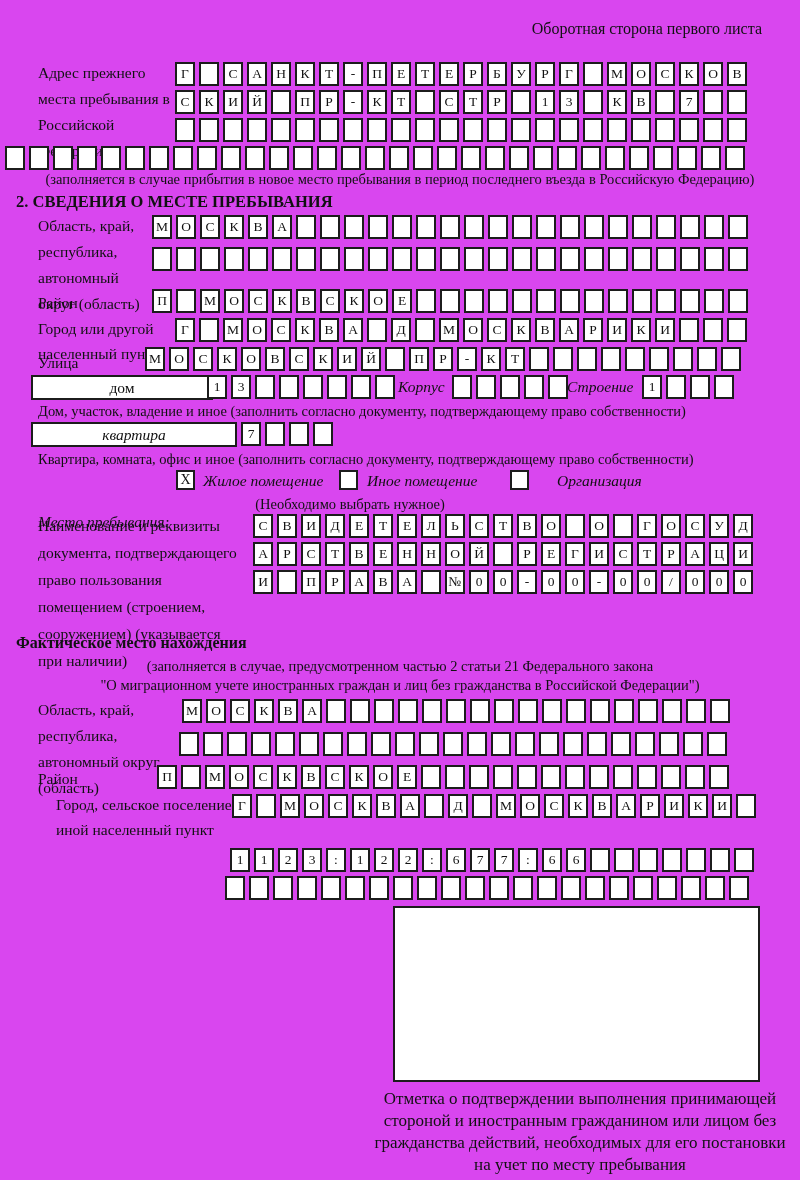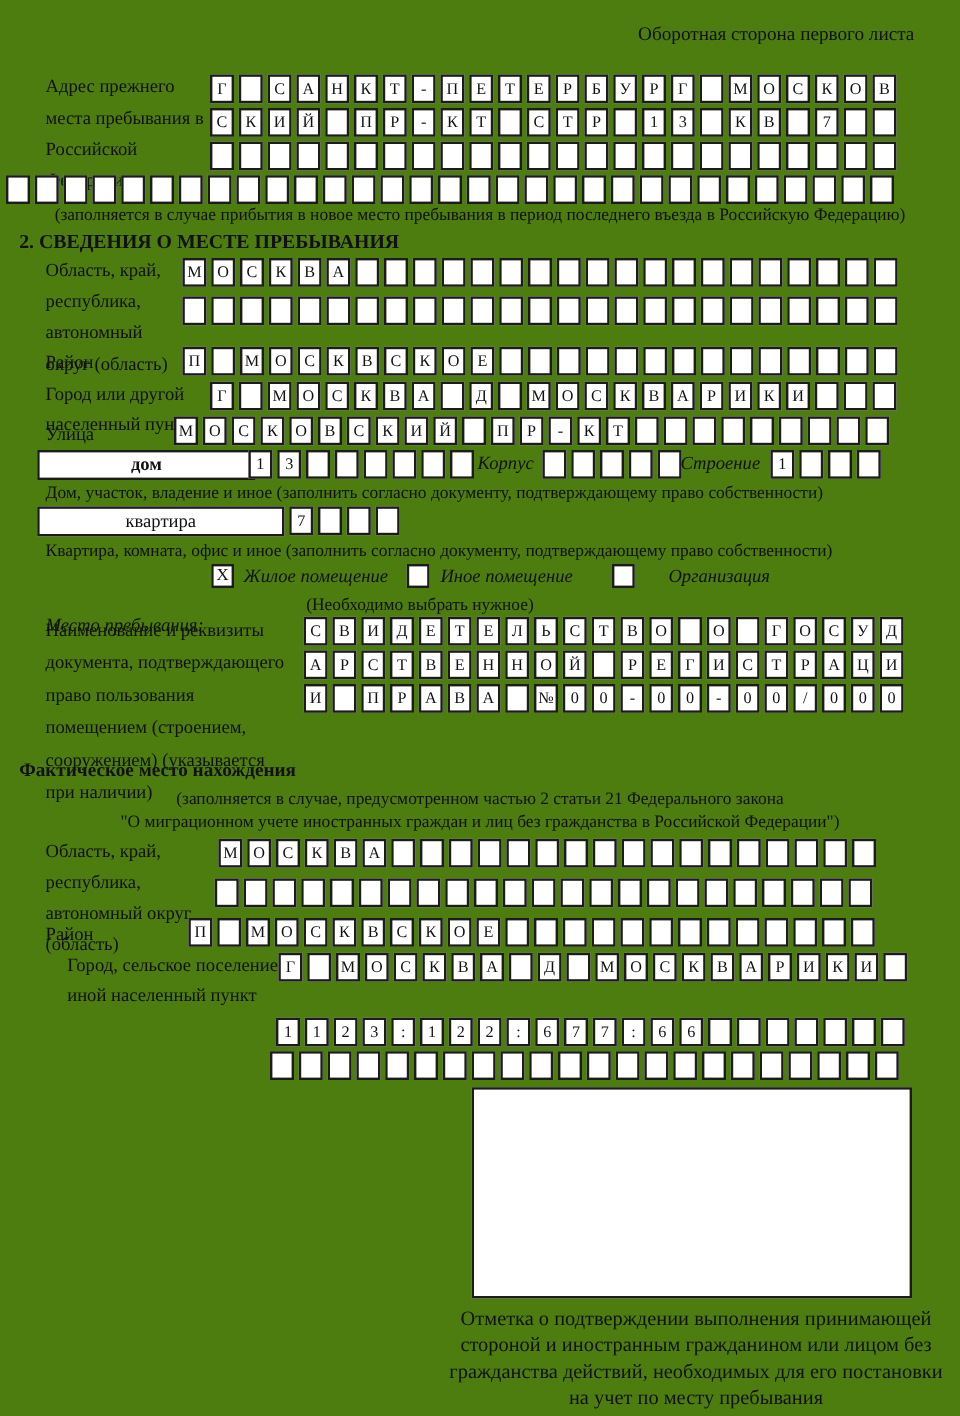--- a/index.html
+++ b/index.html
@@ -4,7 +4,7 @@
 <style>
   html,body{margin:0;padding:0;background:#ffffff;}
   body{width:800px;height:1180px;font-family:"Liberation Serif","DejaVu Serif",serif;color:#111;}
-  #form-page{position:relative;width:800px;height:1180px;background:#4d7c0f;overflow:hidden;}
+  #form-page{position:relative;width:800px;height:1180px;background:#d946ef;overflow:hidden;}
 
   .abs{position:absolute;}
   .lbl{font-size:15.5px;line-height:26px;color:#111;}

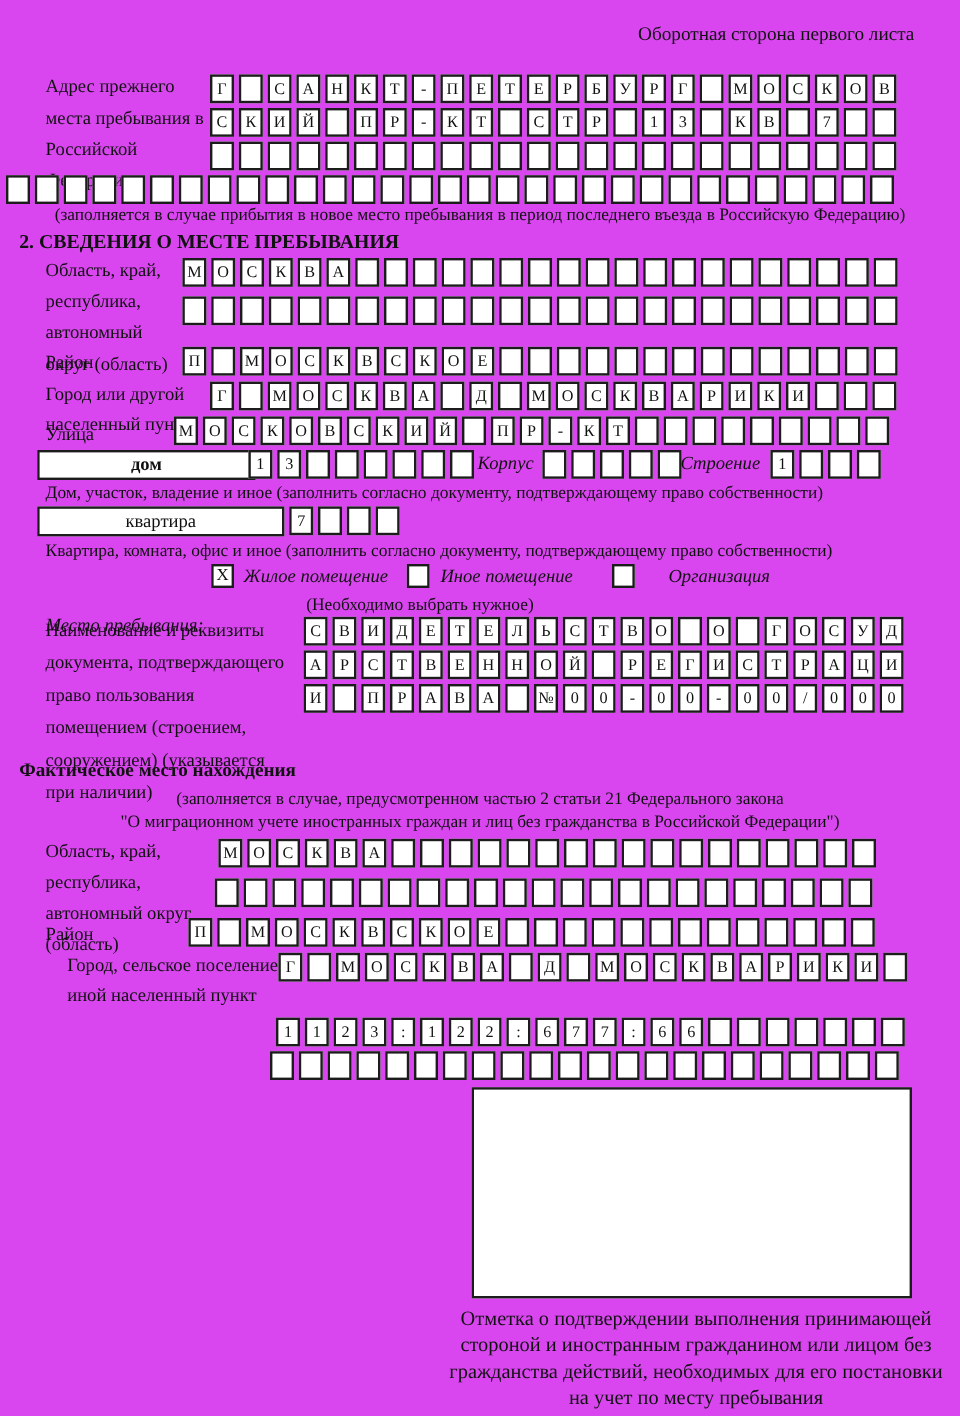--- a/index.html
+++ b/index.html
@@ -292,7 +292,7 @@
       <span class="cell"></span>
     </div>
 
-  <div class="abs labelbox" style="left:31px;top:375px;width:182px;font-weight:bold;">дом</div>
+  <div class="abs labelbox" style="left:31px;top:375px;width:182px;">дом</div>
   <div class="abs cellrow" style="left:207px;top:375px;">
       <span class="cell">1</span>
       <span class="cell">3</span>

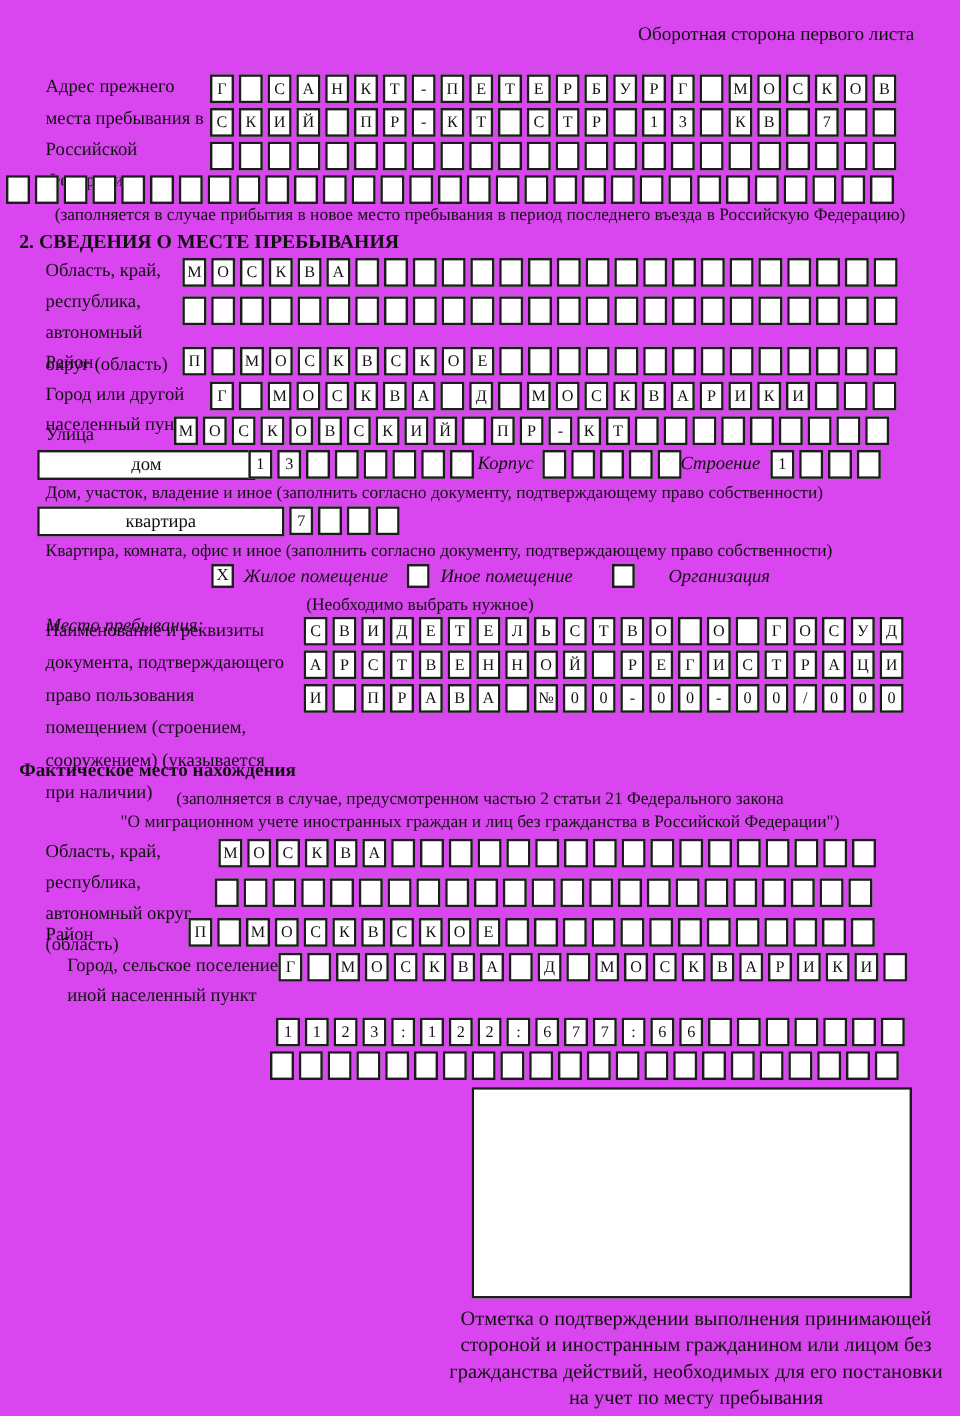--- a/index.html
+++ b/index.html
@@ -320,7 +320,7 @@
     </div>
   <div class="abs cap" style="left:38px;top:403px;">Дом, участок, владение и иное (заполнить согласно документу, подтверждающему право собственности)</div>
 
-  <div class="abs labelbox" style="left:31px;top:422px;width:206px;">квартира</div>
+  <div class="abs labelbox" style="left:31px;top:422px;width:206px;font-style:italic;">квартира</div>
   <div class="abs cellrow" style="left:241px;top:422px;">
       <span class="cell">7</span>
       <span class="cell"></span>

